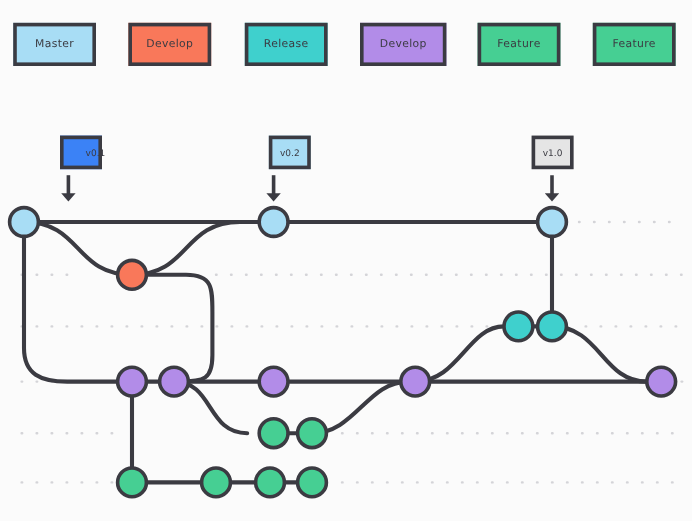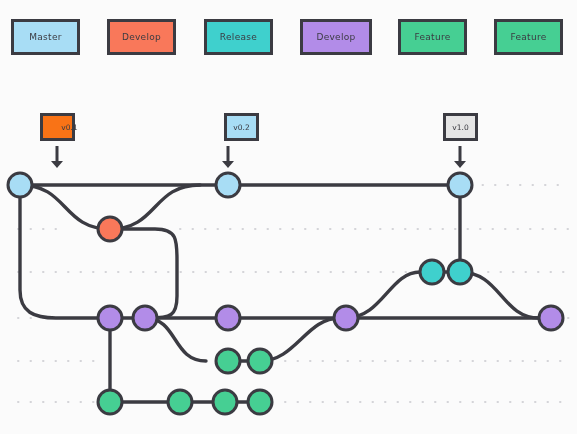--- a/index.html
+++ b/index.html
@@ -107,7 +107,7 @@
       <div class="legend-item" style="left: 494px; top: 19px; width: 69px; height: 36px; background: rgb(70, 207, 147);">Feature</div>
     </div>
   <div id="tag-layer">
-      <div class="tag-box" style="left: 40px; top: 113px; width: 35px; height: 28px; background: #f97316; padding-left: 24px;">v0.1</div>
+      <div class="tag-box" style="left: 50px; top: 113px; width: 35px; height: 28px; background: #3b82f6; padding-left: 24px;">v0.1</div>
       <div class="tag-box" style="left: 211px; top: 113px; width: 35px; height: 28px; background: rgb(168, 221, 245); margin-left: 13px;">v0.2</div>
       <div class="tag-box" style="left: 443px; top: 113px; width: 35px; height: 28px; background: #e5e5e5;">v1.0</div>
     </div>

